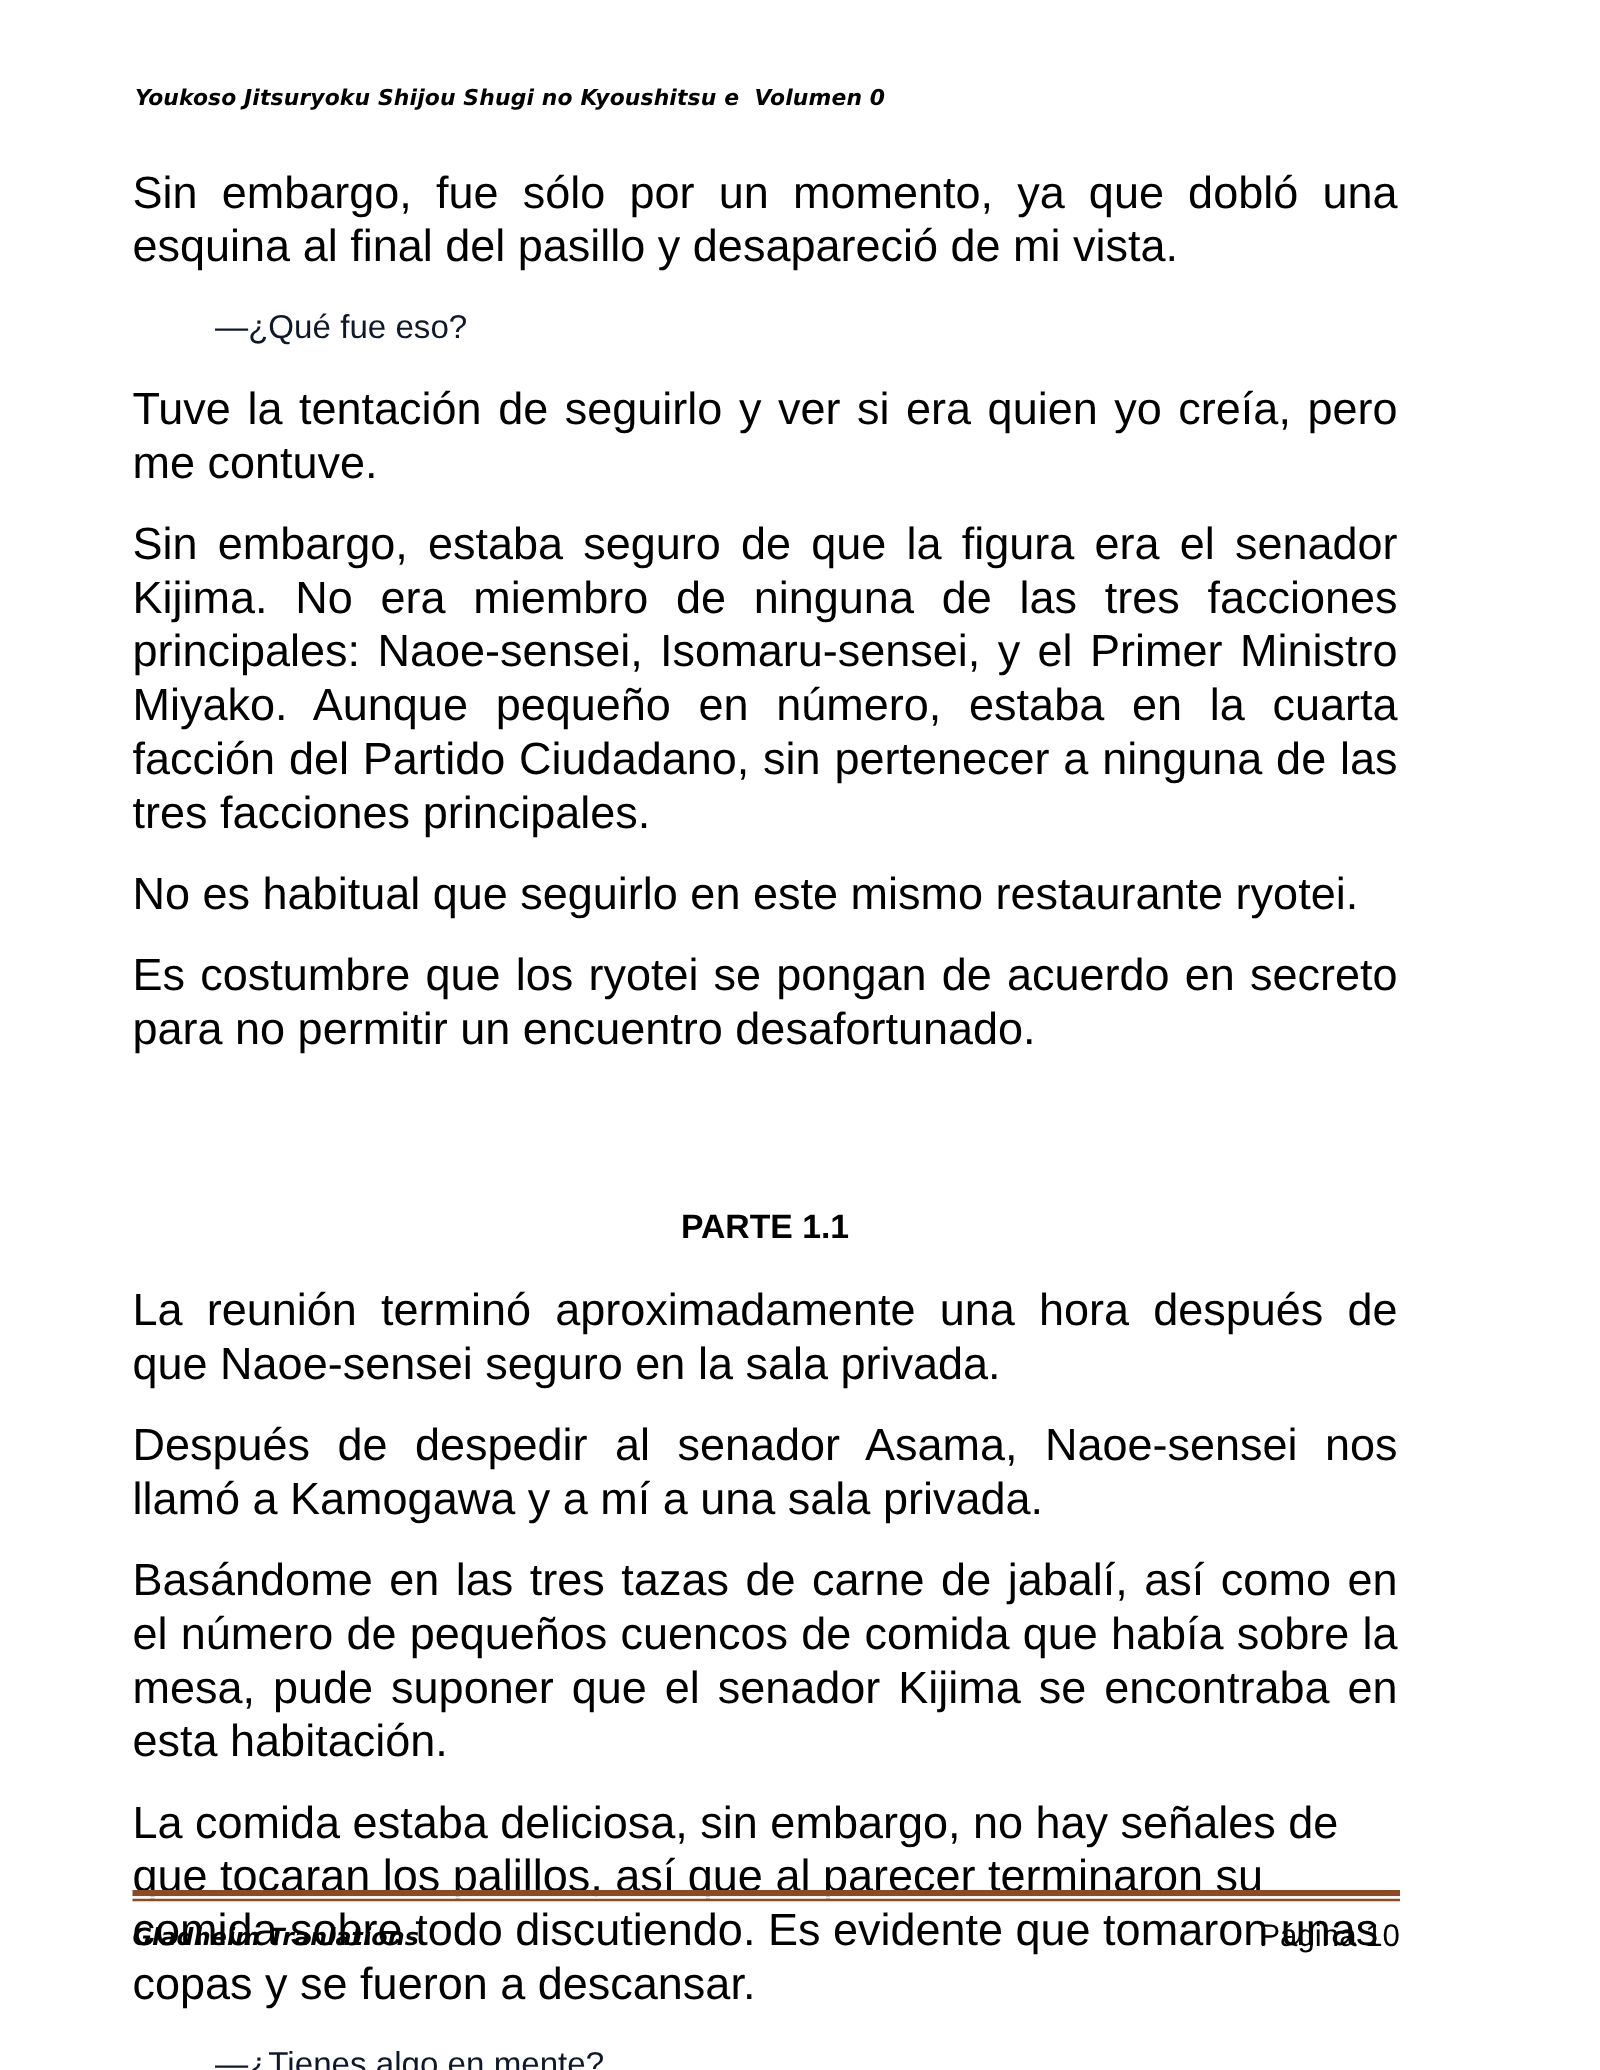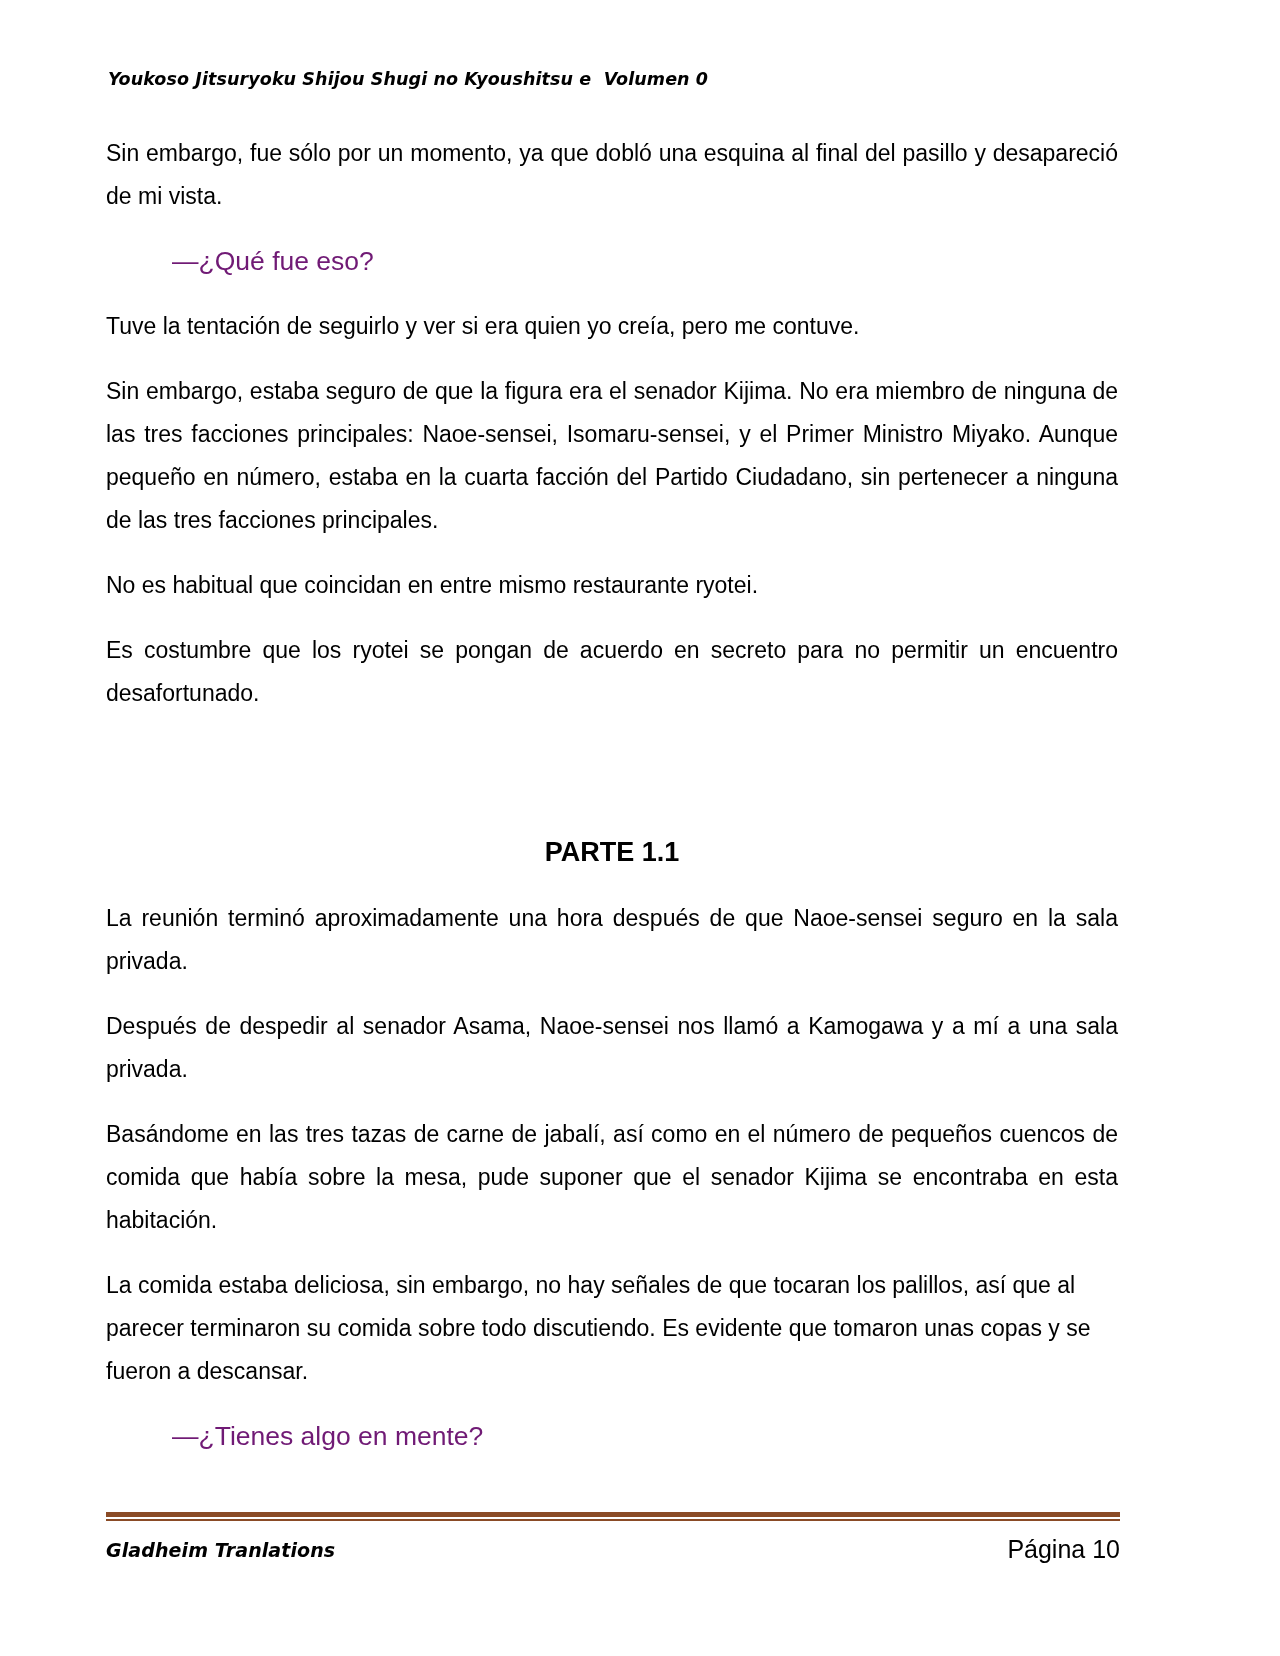--- a/index.html
+++ b/index.html
@@ -50,7 +50,7 @@
   }
   p.para {
     margin: 0 0 22px 0;
-    font-size: 23px;
+    font-size: 36px;
     line-height: 43px;
     text-align: justify;
     text-justify: inter-word;

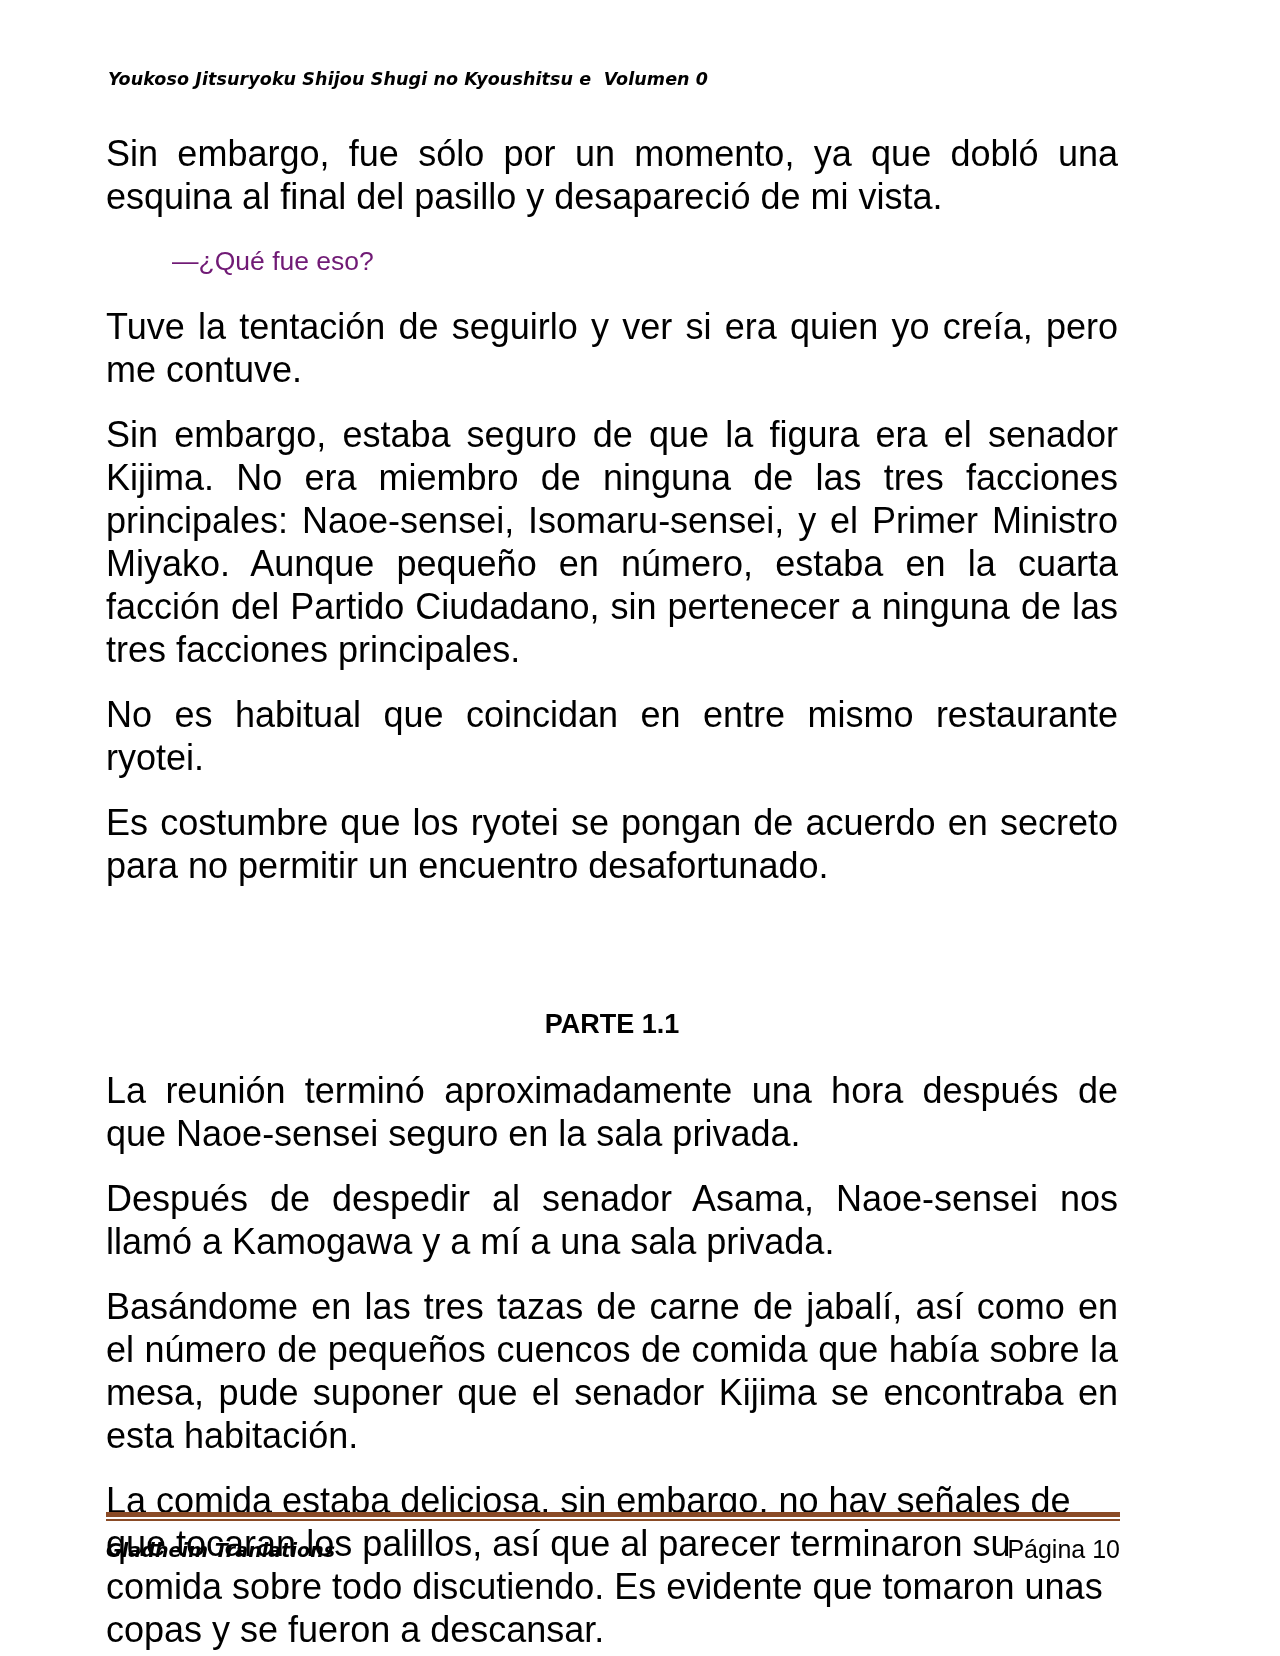--- a/index.html
+++ b/index.html
@@ -66,7 +66,7 @@
     line-height: 43px;
     text-align: left;
     padding-left: 66px;
-    color: #701a75;
+    color: #0f172a;
   }
   .spacer-block {
     height: 96px;

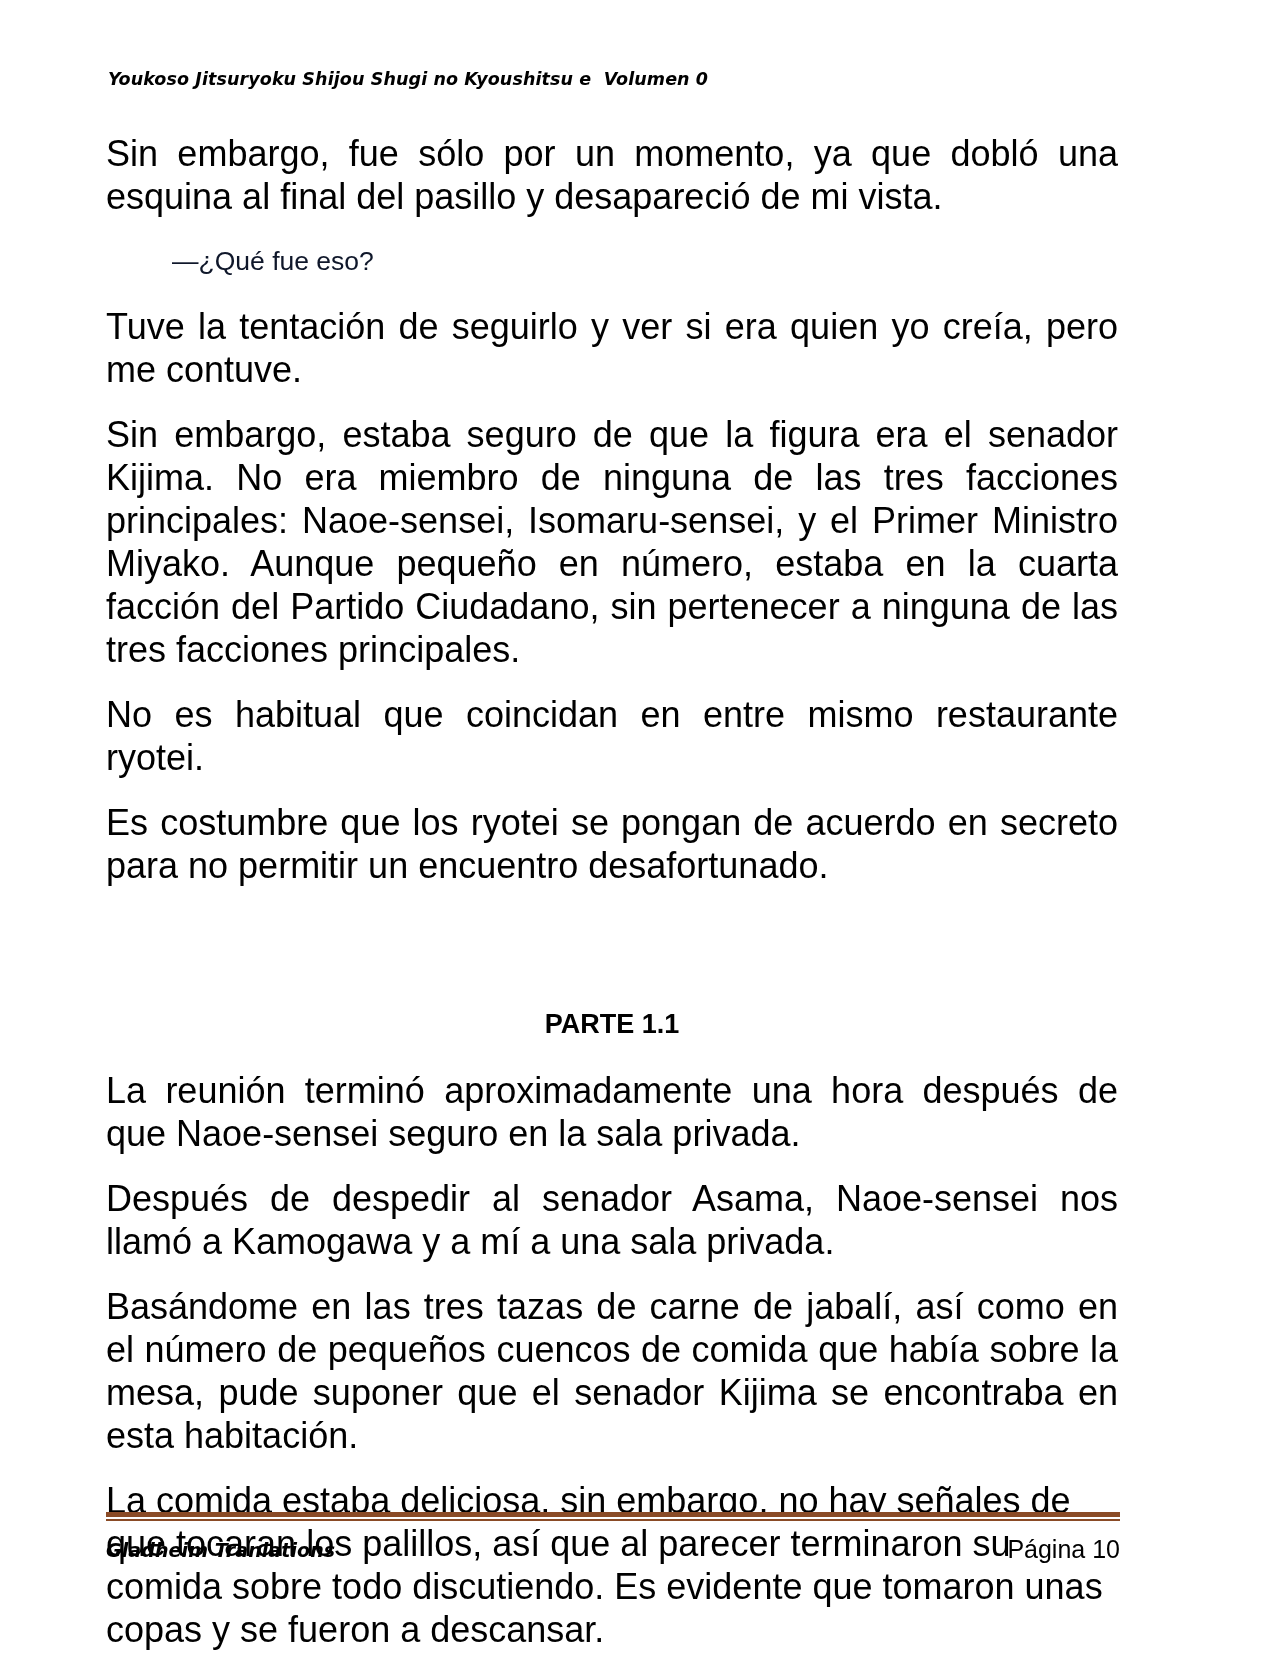--- a/index.html
+++ b/index.html
@@ -135,7 +135,7 @@
       <p class="dialogue">—¿Qué fue eso?</p>
       <p class="para">Tuve la tentación de seguirlo y ver si era quien yo creía, pero me contuve.</p>
       <p class="para">Sin embargo, estaba seguro de que la figura era el senador Kijima. No era miembro de ninguna de las tres facciones principales: Naoe-sensei, Isomaru-sensei, y el Primer Ministro Miyako. Aunque pequeño en número, estaba en la cuarta facción del Partido Ciudadano, sin pertenecer a ninguna de las tres facciones principales.</p>
-      <p class="para">No es habitual que coincidan en entre mismo restaurante ryotei.</p>
+      <p class="para">No es habitual que seguirlo en este mismo restaurante ryotei.</p>
       <p class="para">Es costumbre que los ryotei se pongan de acuerdo en secreto para no permitir un encuentro desafortunado.</p>
       <div class="spacer-block"></div>
       <h2 class="part-heading">PARTE 1.1</h2>

